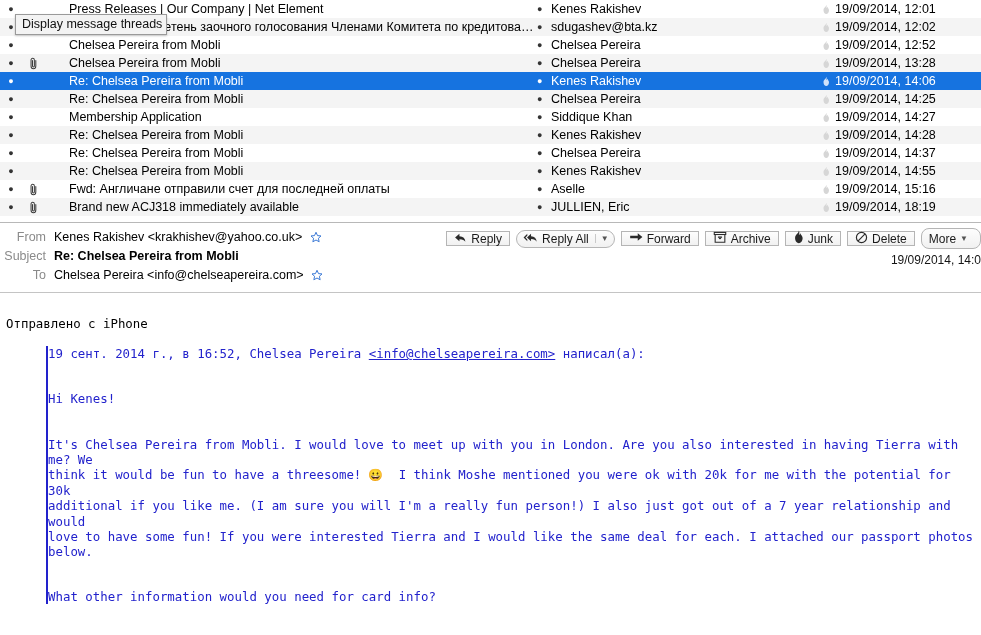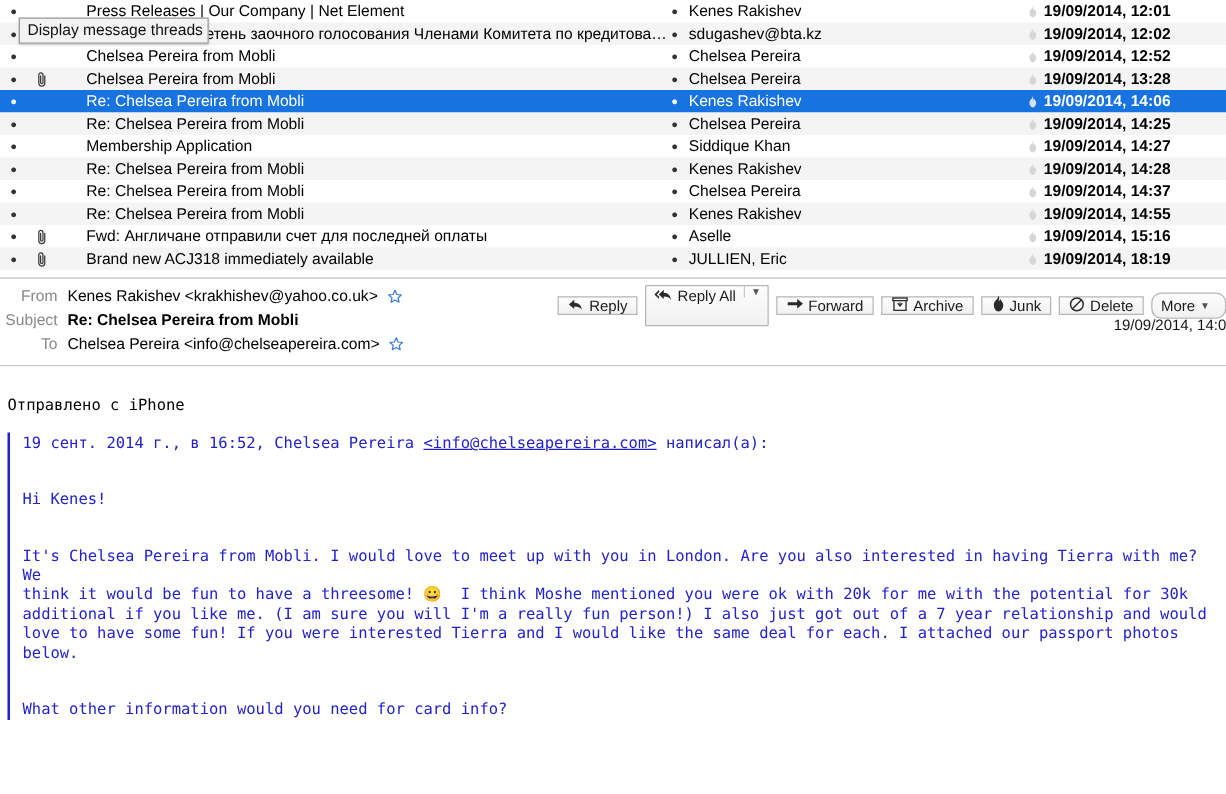--- a/index.html
+++ b/index.html
@@ -101,7 +101,7 @@
     display: flex;
     justify-content: center;
   }
-  .date-text { white-space: nowrap; font-weight: bold; }
+  .date-text { white-space: nowrap; }
 
   
   .tooltip {

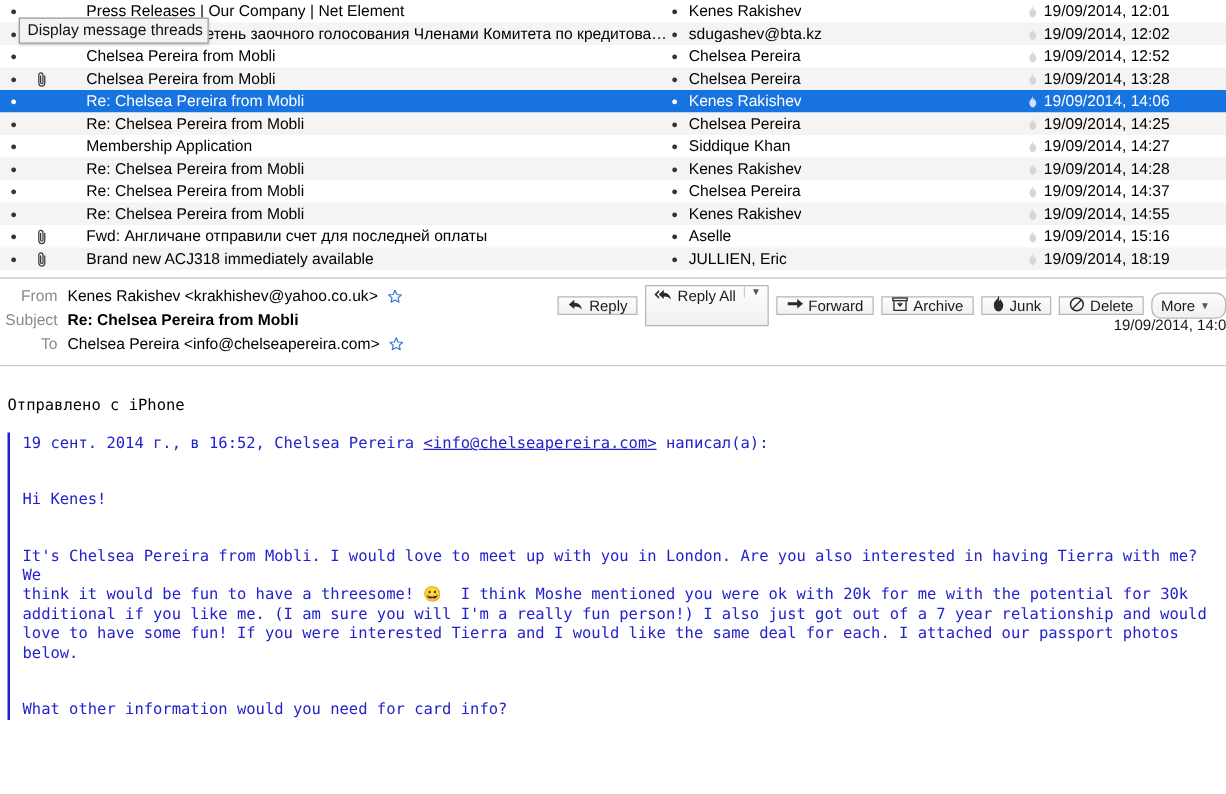--- a/index.html
+++ b/index.html
@@ -175,11 +175,11 @@
   }
   .tb-split {
     display: flex;
-    align-items: flex-start;
-    height: 33px;
+    align-items: center;
+    height: 18px;
     background: linear-gradient(to bottom,#fdfdfd,#f1f1f1);
     border: 1px solid #b5b5b5;
-    border-radius: 1px;
+    border-radius: 9px;
     box-sizing: border-box;
     font-size: 12px;
     color: #1a1a1a;

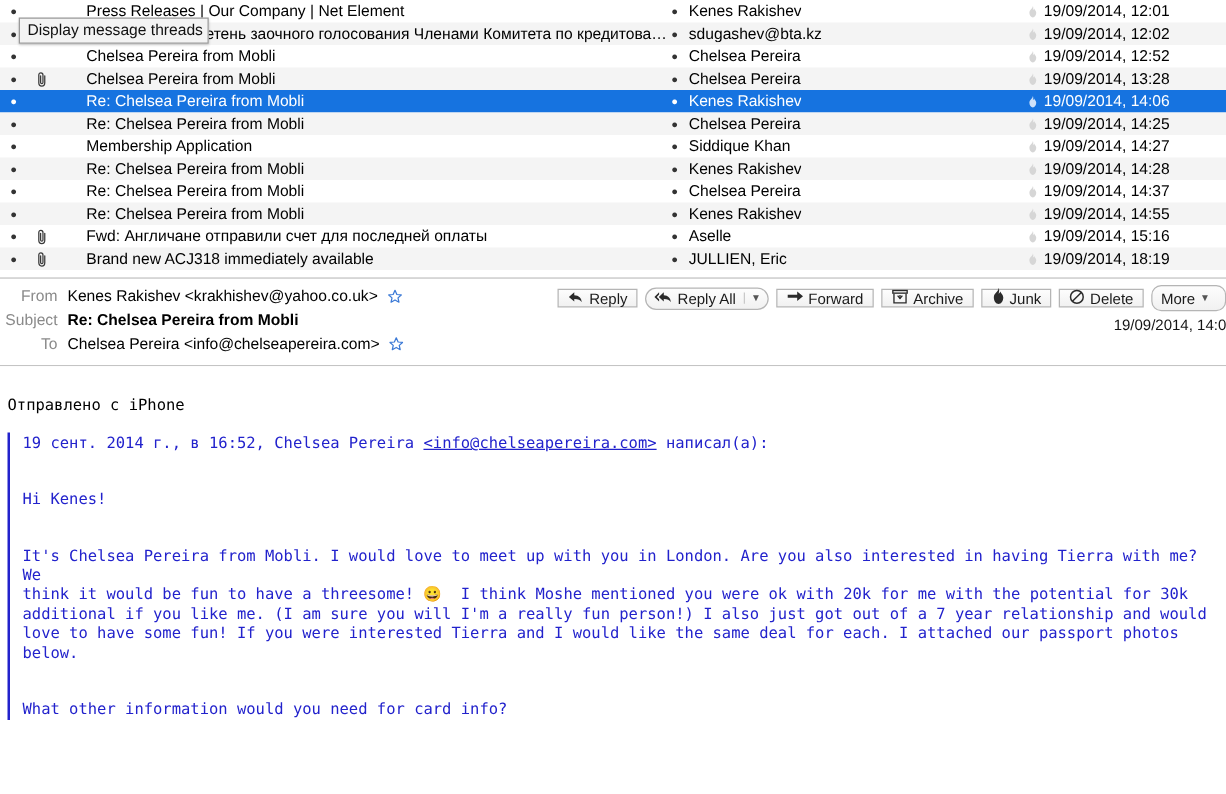--- a/index.html
+++ b/index.html
@@ -239,10 +239,10 @@
   .body-gap { height: 15px; }
   .quote-l1 {
     border-left: 2px solid #2222cc;
-    padding-left: 10px;
     margin-top: 0;
     color: #2222cc;
     min-height: 230px;
+    margin-left: 40px;
   }
   .quote-l1 .q-line { white-space: pre-wrap; }
   .q-link { color: #2222cc; text-decoration: underline; }

